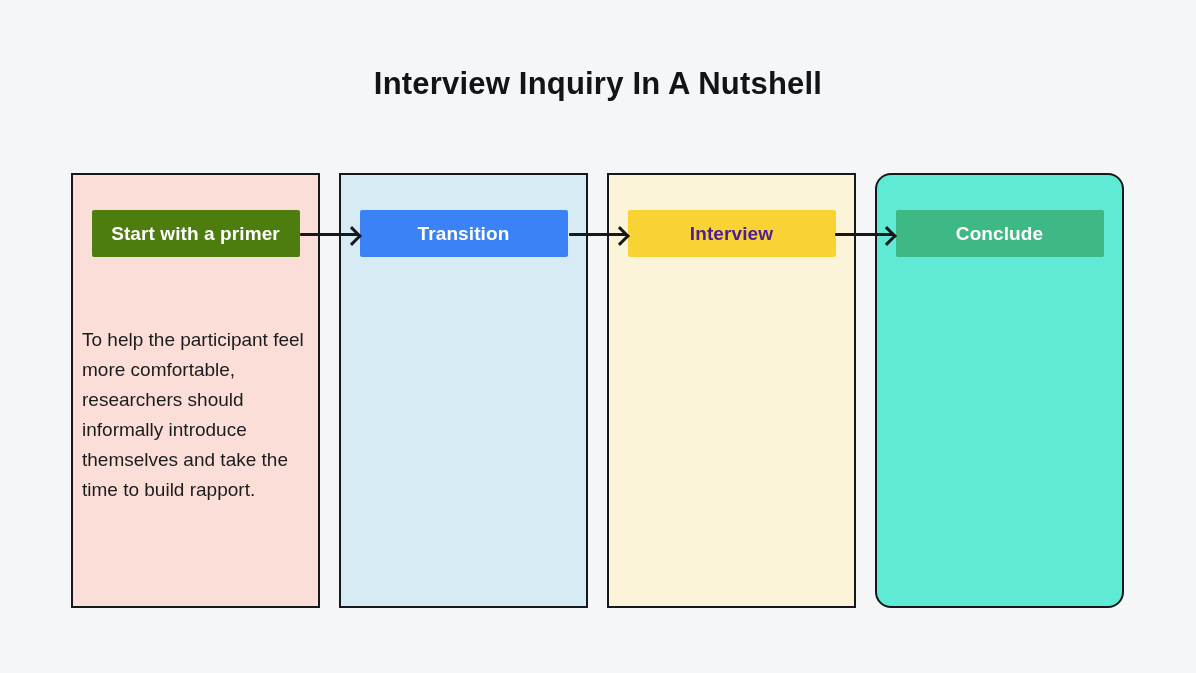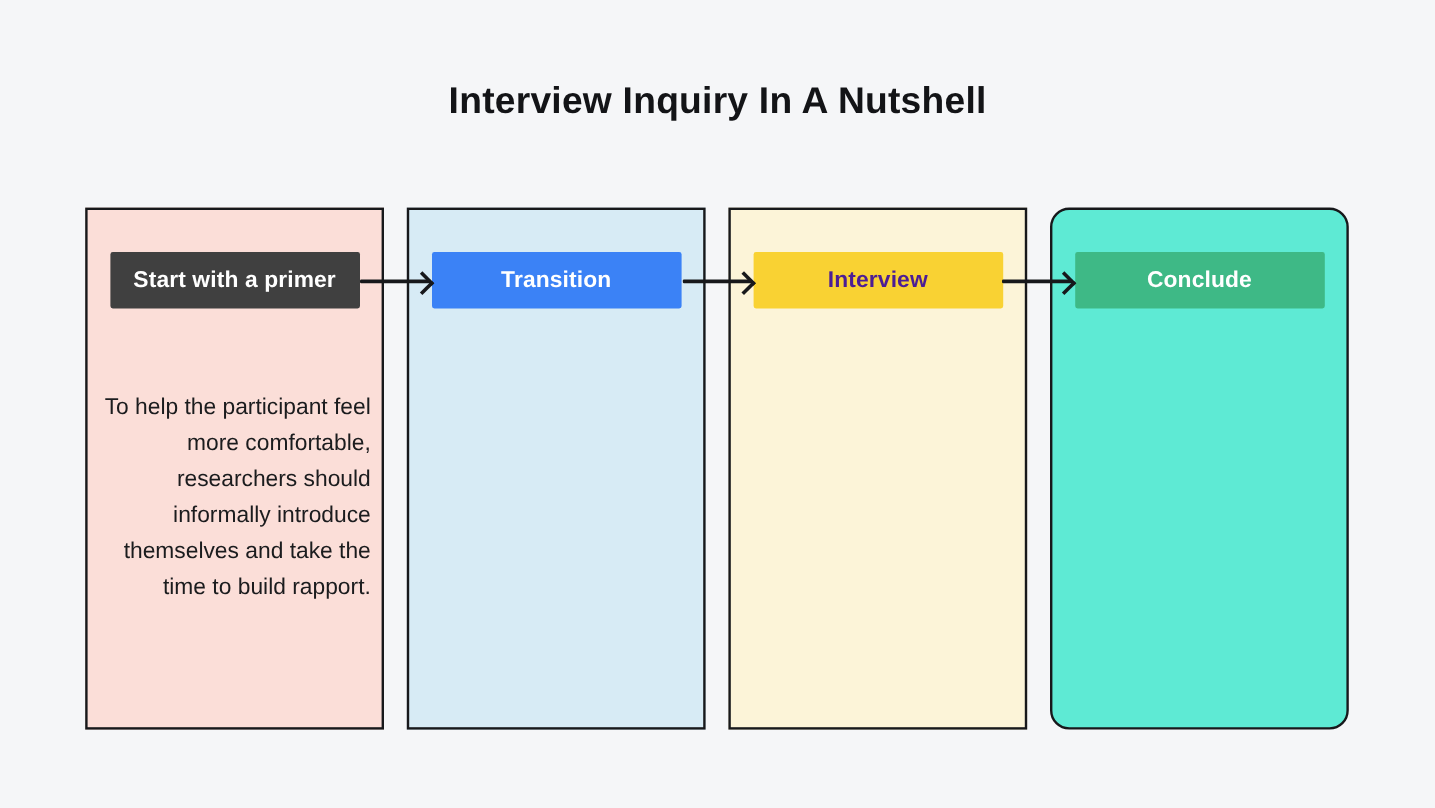--- a/index.html
+++ b/index.html
@@ -87,7 +87,7 @@
   <div class="cards">
 
     <div class="card" style="background-color: rgb(251, 222, 216);">
-      <div class="step-label" style="background-color: #404040; color: rgb(255, 255, 255);">Start with a primer</div>
+      <div class="step-label" style="background-color: #4d7c0f; color: rgb(255, 255, 255);">Start with a primer</div>
       <p class="step-body">To help the participant feel more comfortable, researchers should informally introduce themselves and take the time to build rapport.</p>
     </div>
 

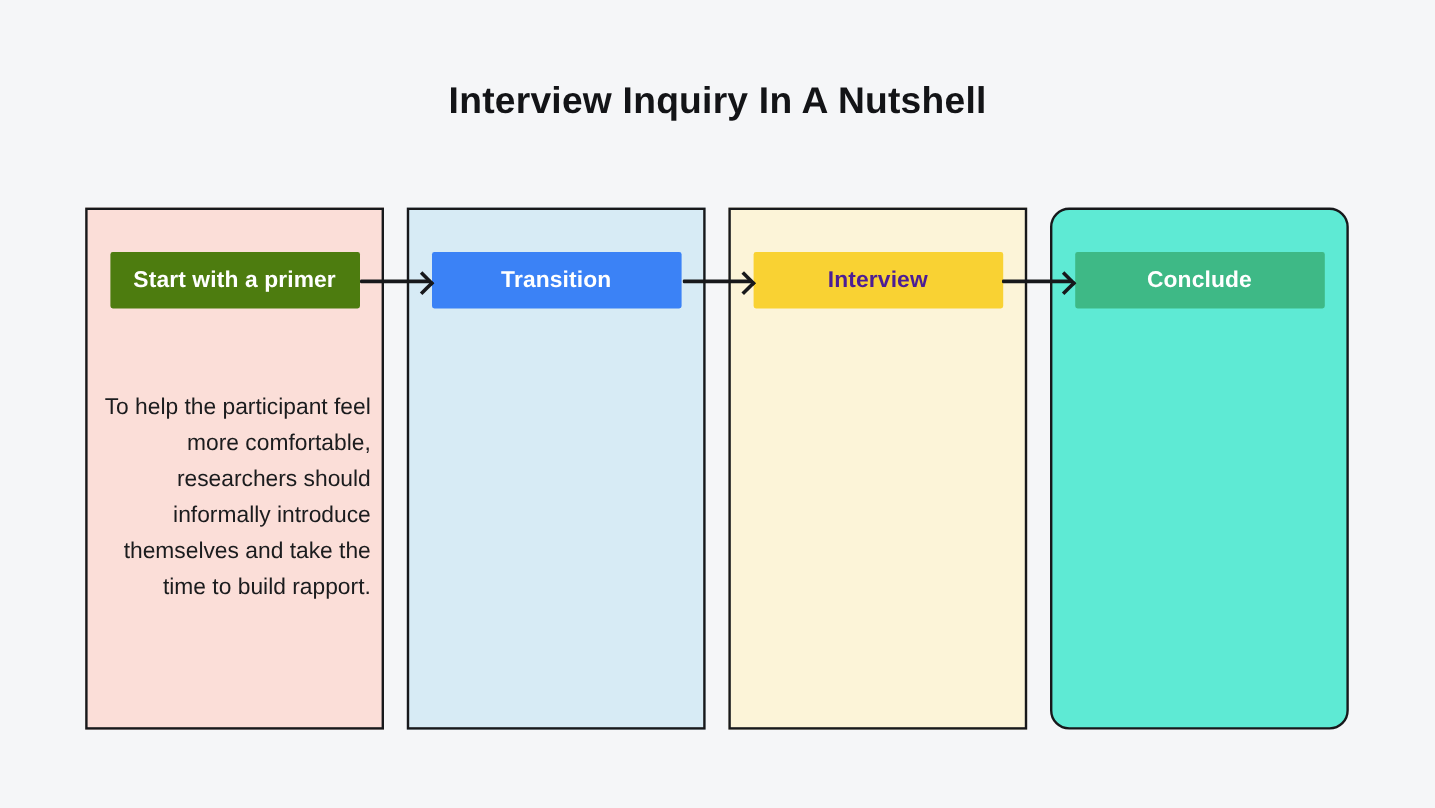--- a/index.html
+++ b/index.html
@@ -52,7 +52,7 @@
     margin: 68px 9px 0;
     font-size: 19px;
     line-height: 30px;
-    text-align: right;
+    text-align: left;
     color: #1b1c1e;
   }
   .arrow {

